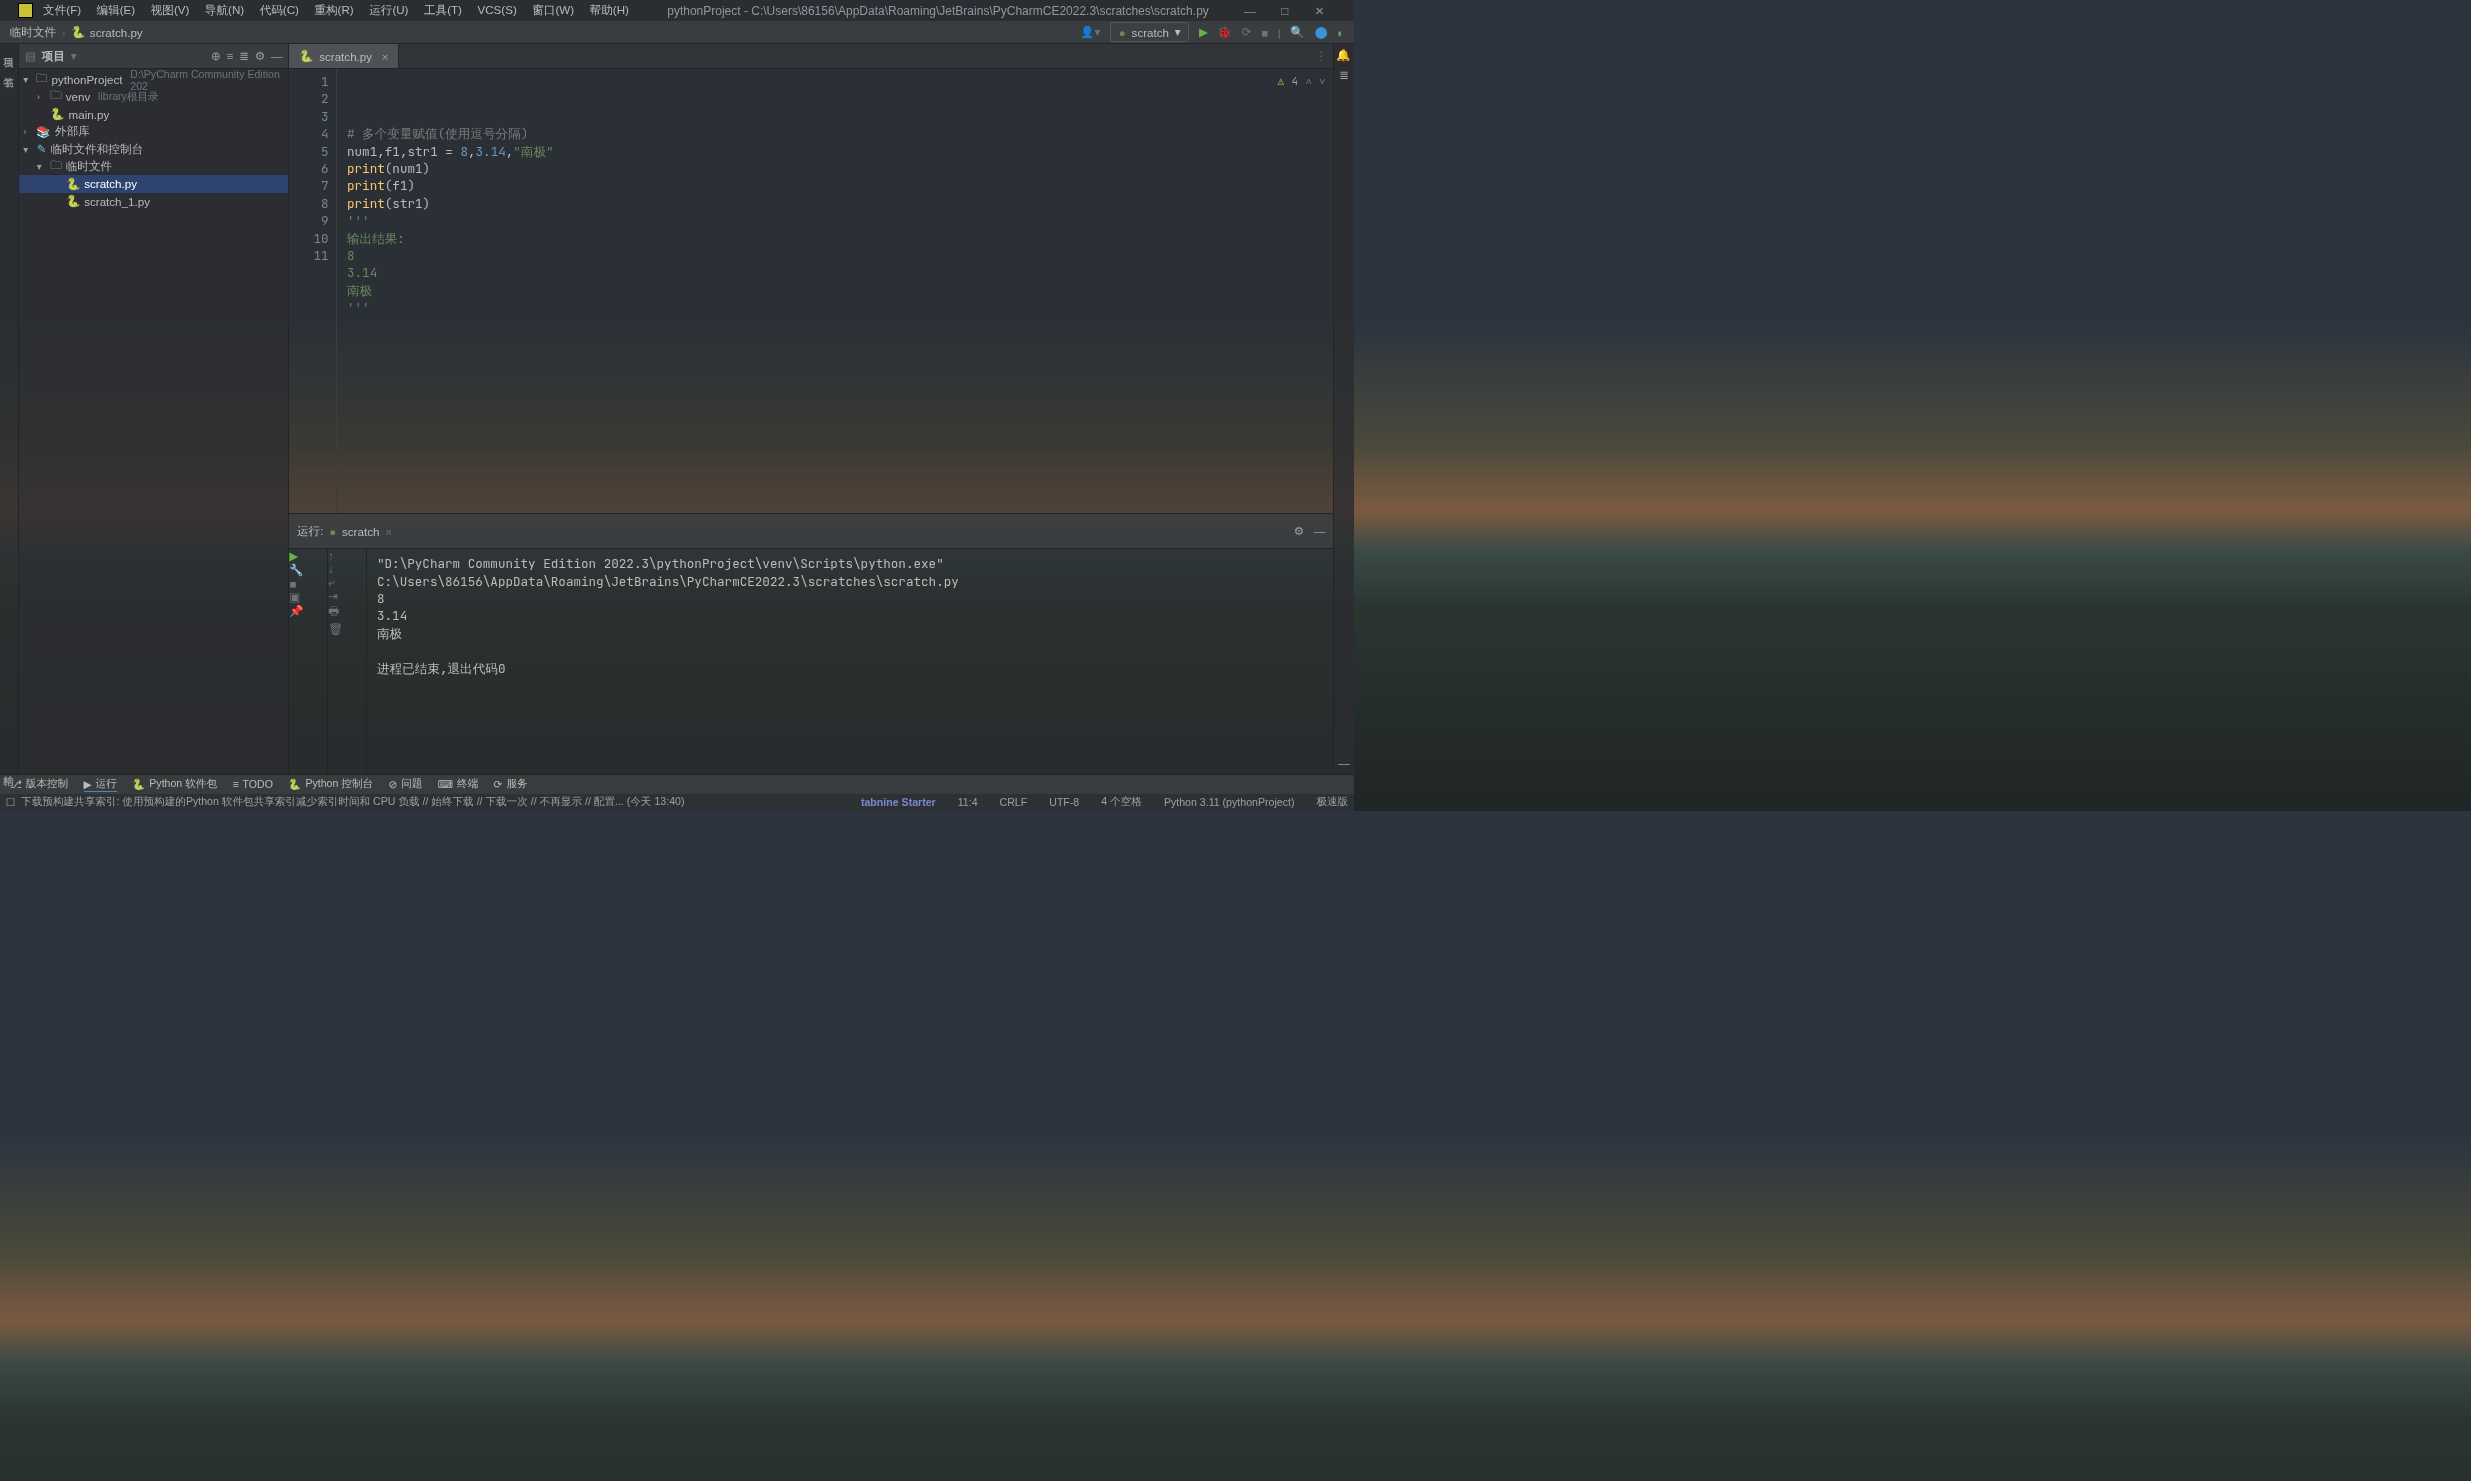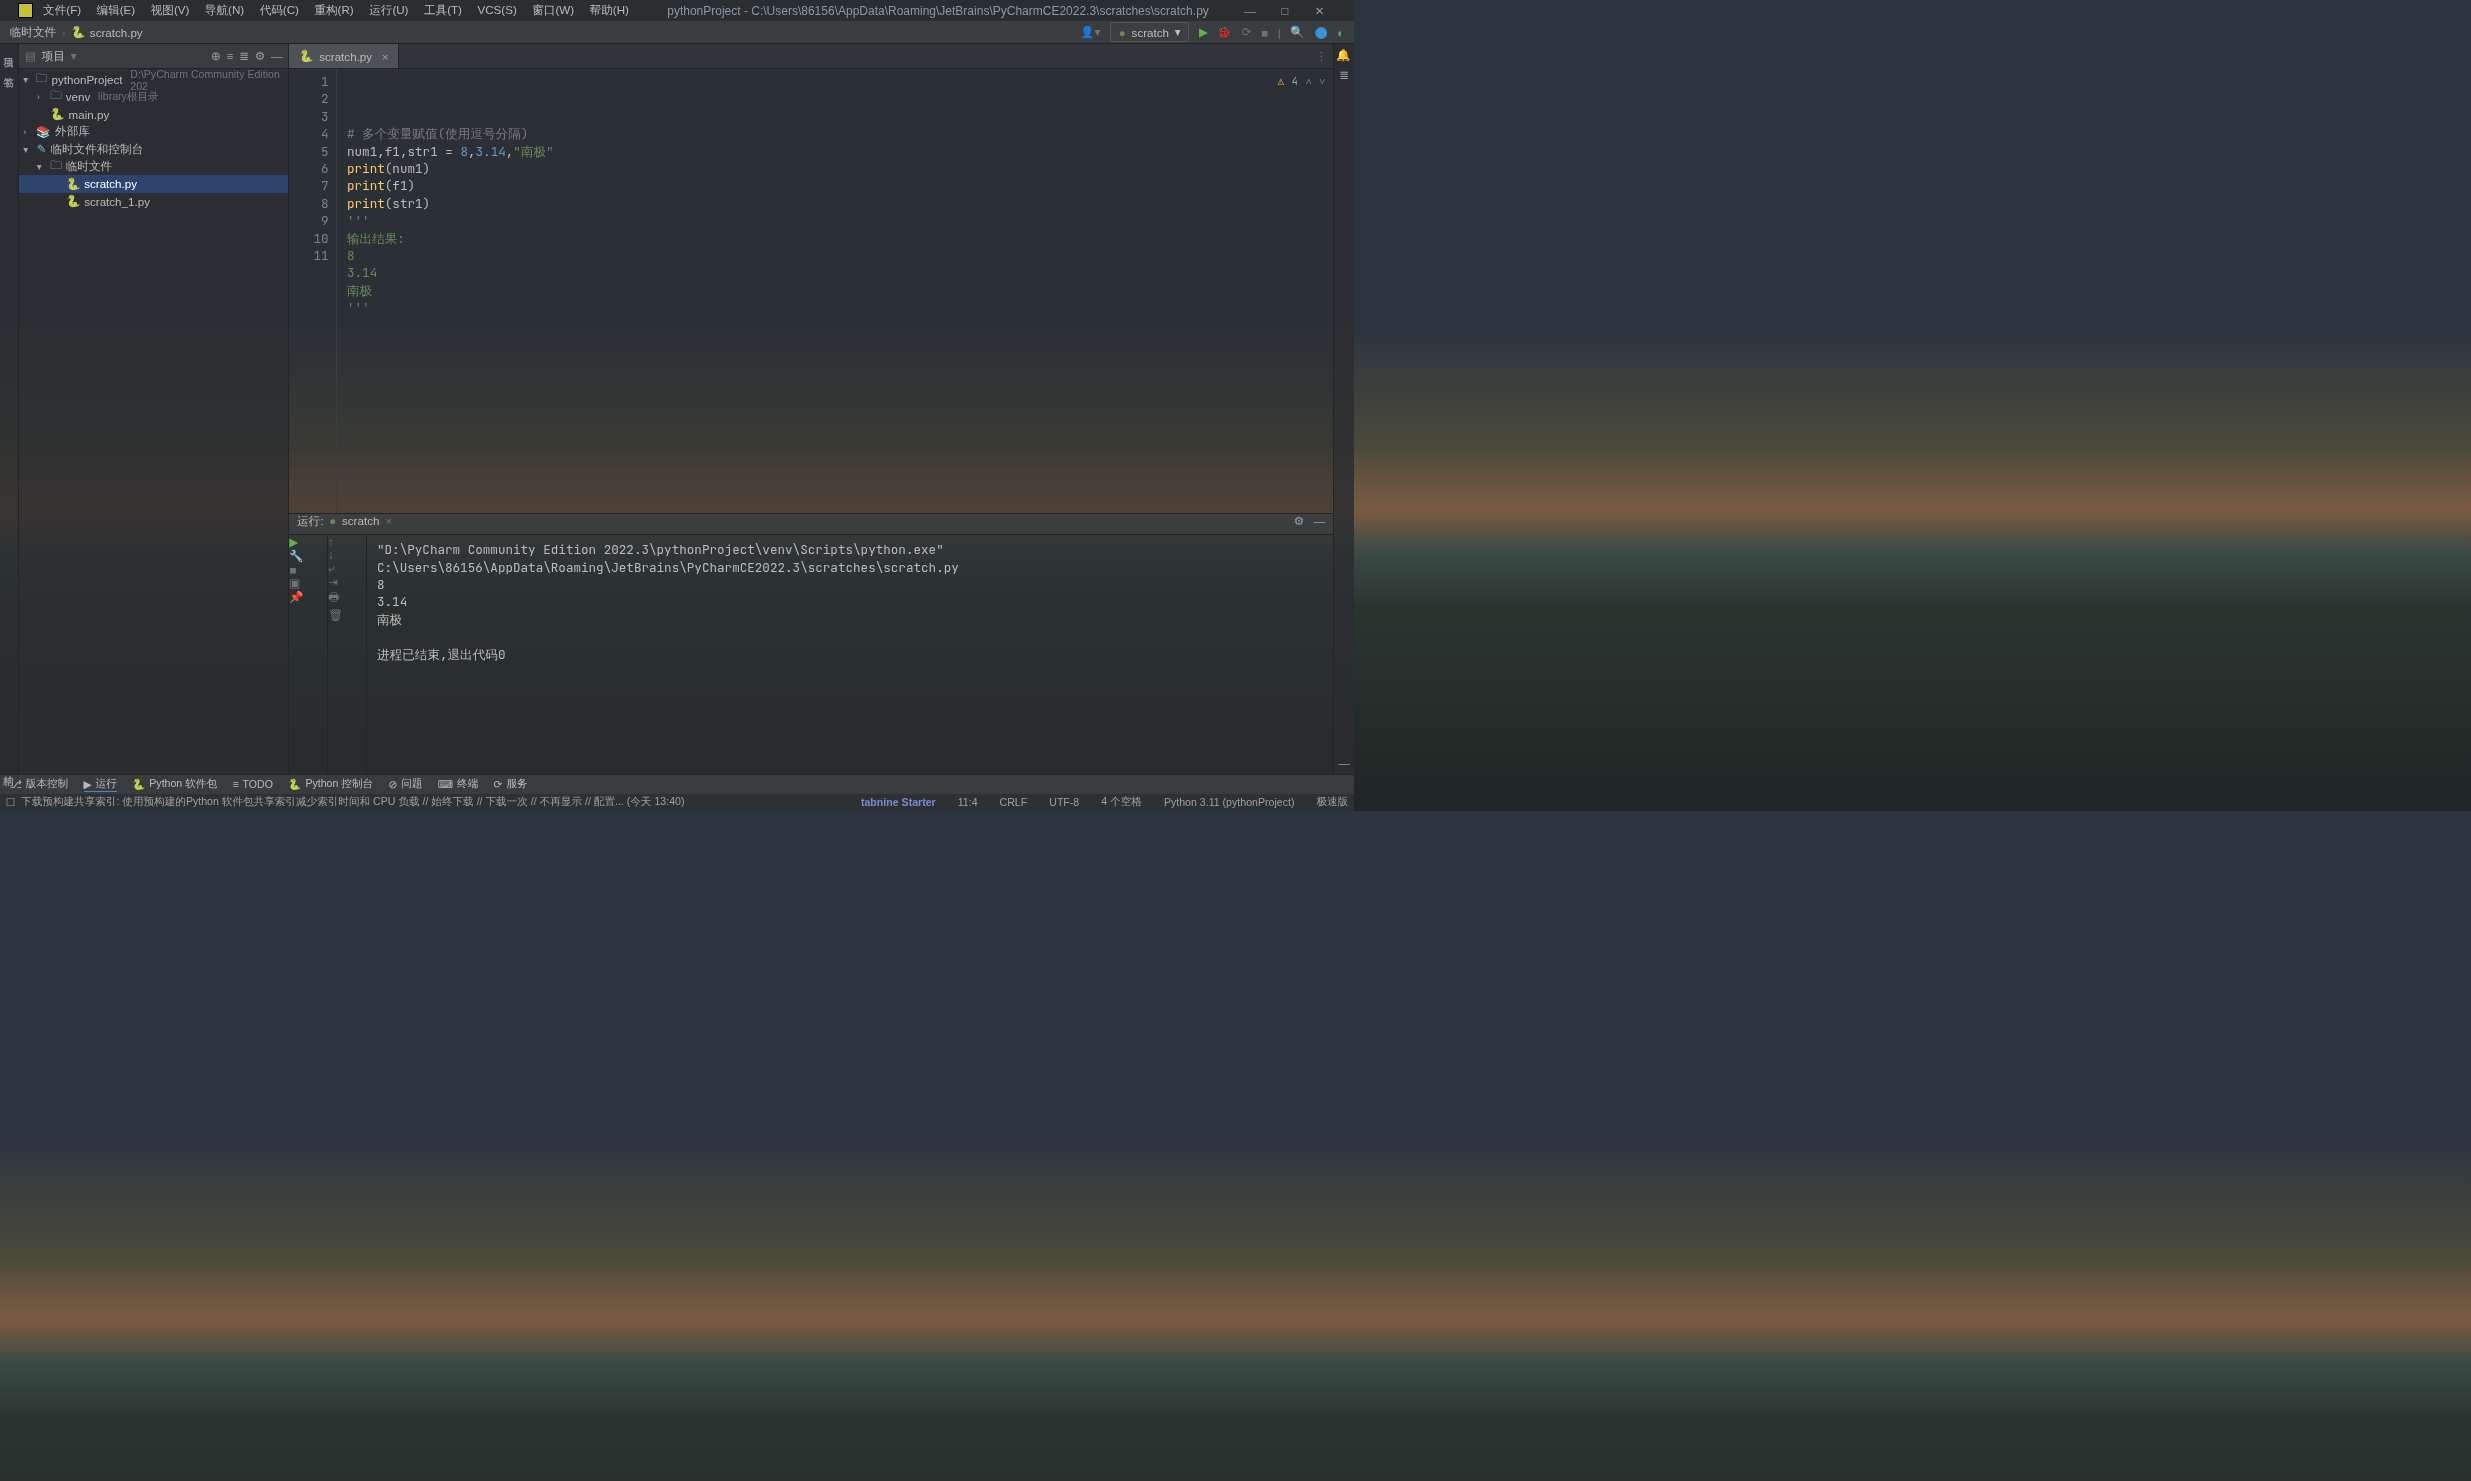--- a/index.html
+++ b/index.html
@@ -44,7 +44,7 @@
 
 .project-panel { width: 270px; background: rgba(43,45,48,.85); border-right: 1px solid #222426; display: flex; flex-direction: column; }
 .project-header { height: 25px; display: flex; align-items: center; padding: 0 5.8px; border-bottom: 1px solid #222426; background: rgba(60,63,65,.85); gap: 5.8px; }
-.project-header .title { font-weight: normal; color: #bbbbbb; }
+.project-header .title { font-weight: bold; color: #bbbbbb; }
 .project-header .tools { margin-left: auto; display: flex; gap: 5.8px; color: #9aa0a6; }
 .tree { font-size: 11.6px; padding: 1.9px 0; overflow-y: auto; flex: 1; }
 .tree .row { display: flex; align-items: center; height: 17.4px; padding-left: 3.9px; gap: 3.9px; }

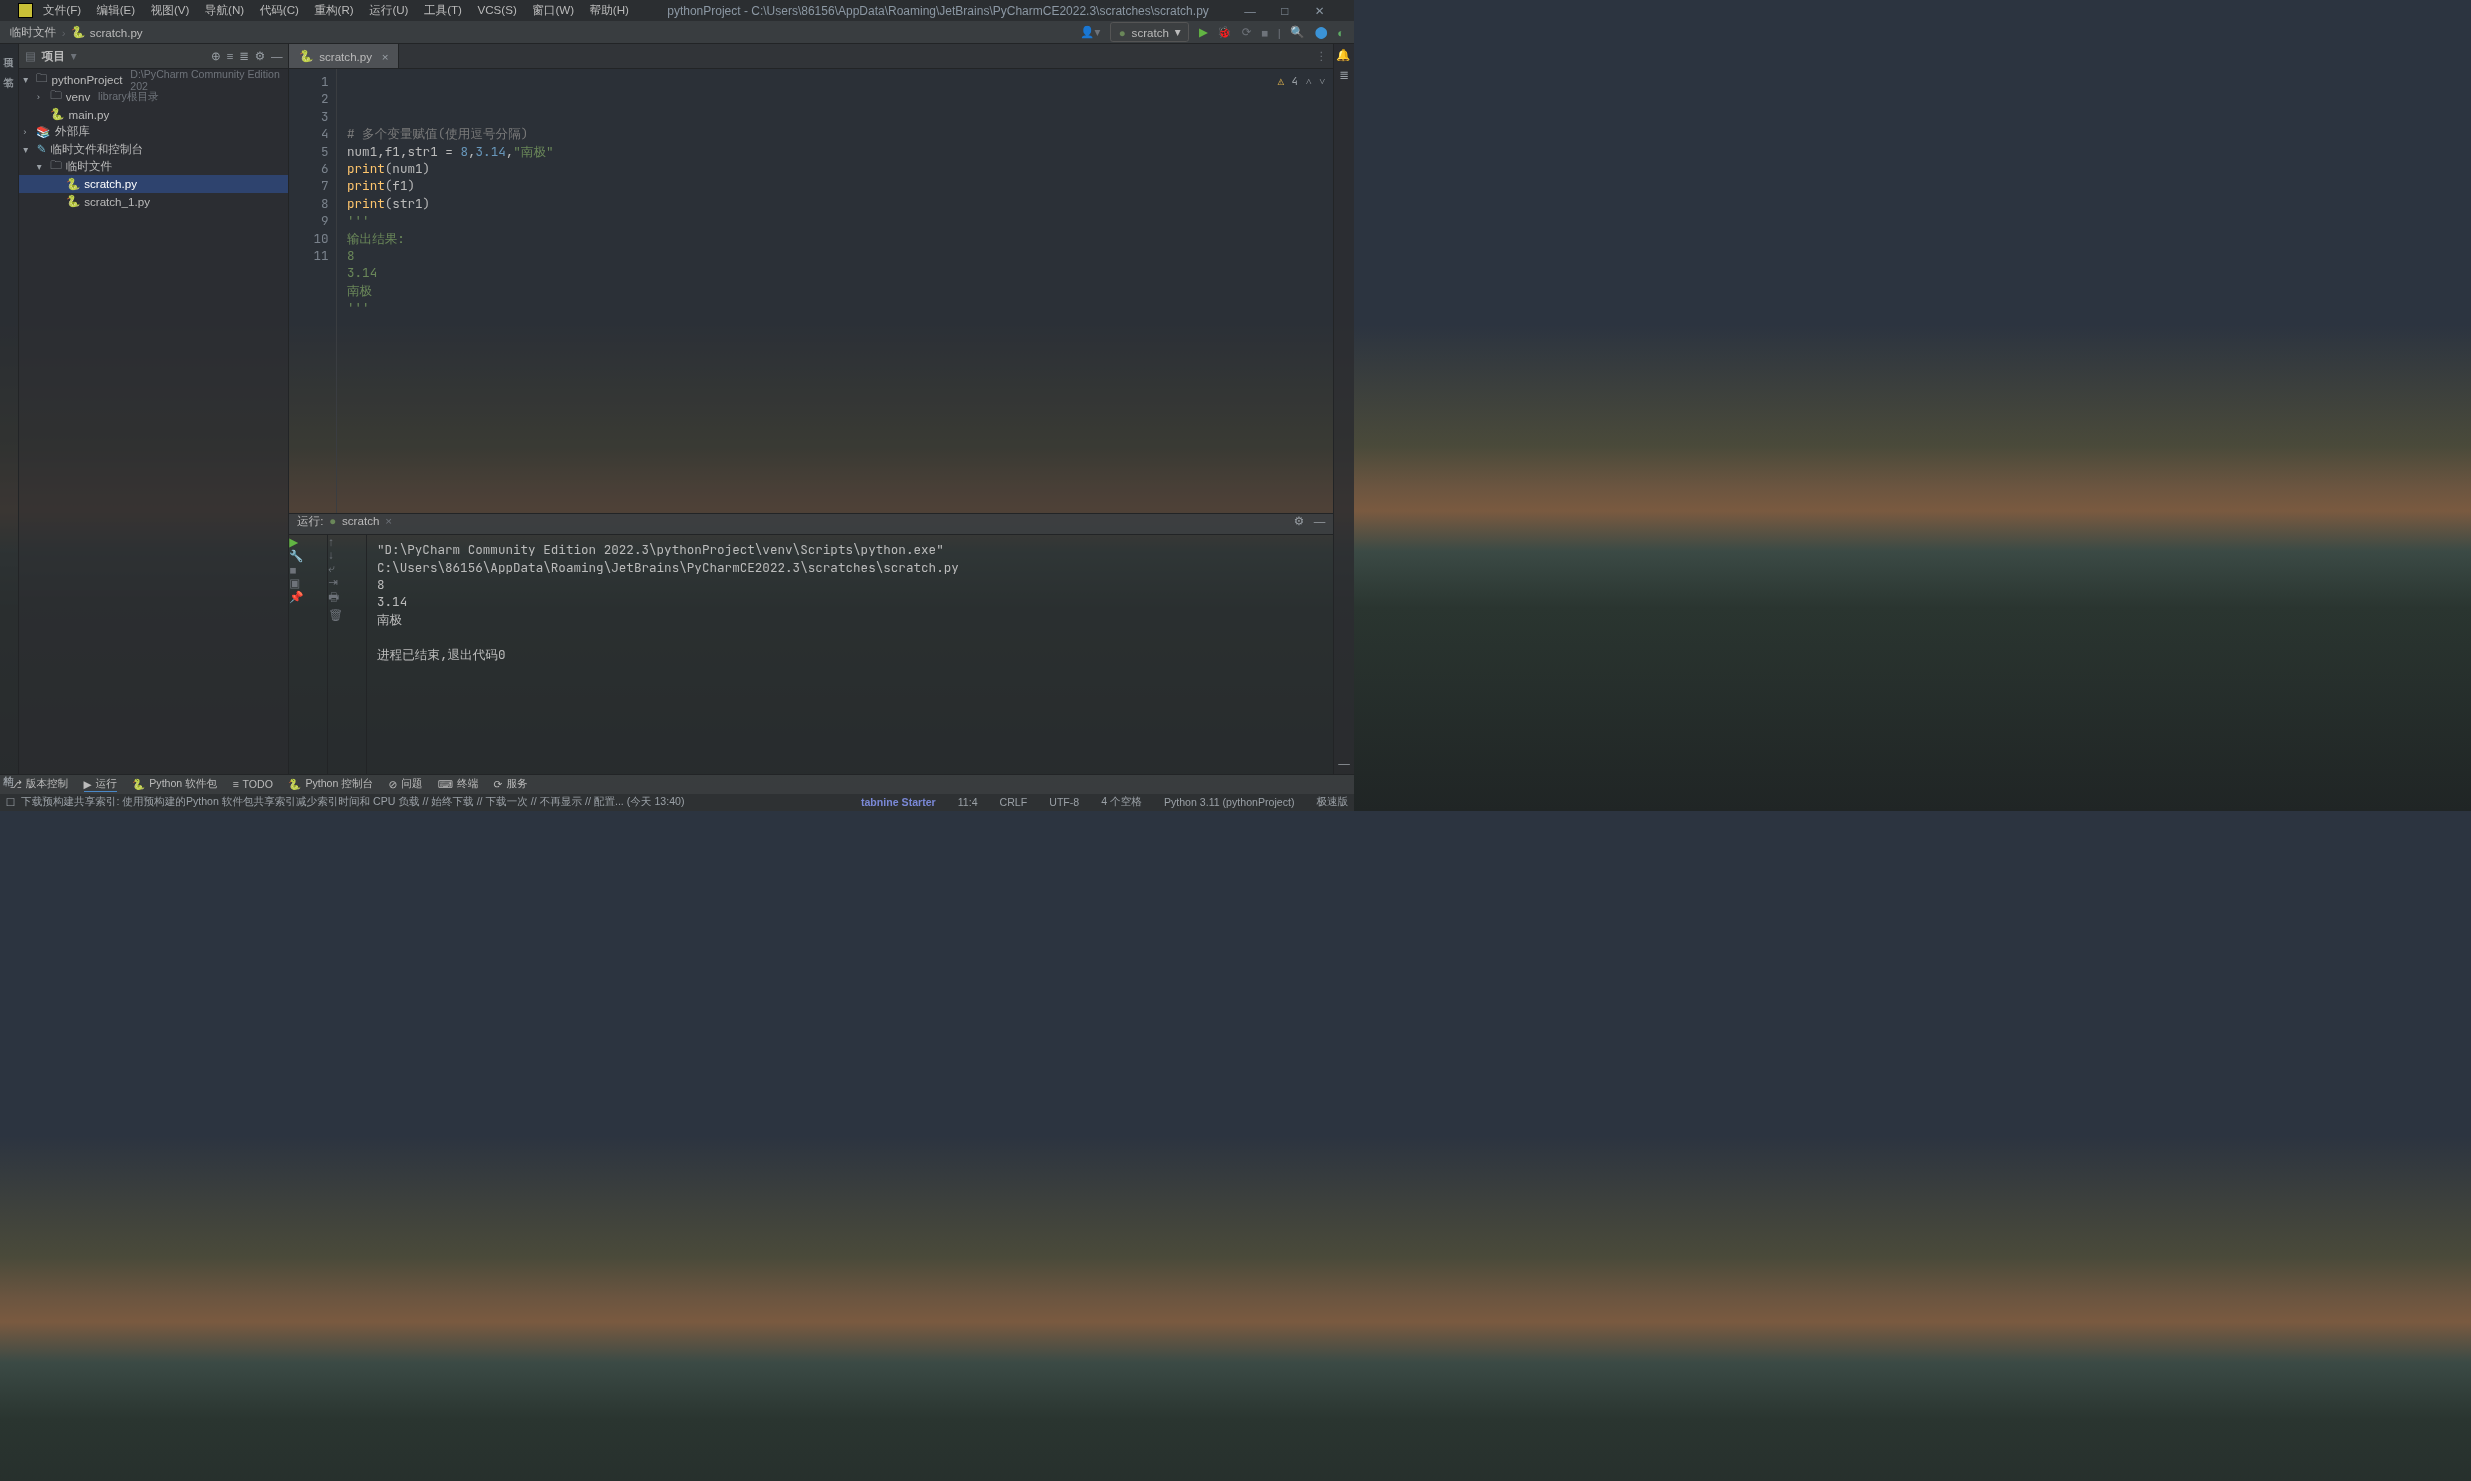--- a/index.html
+++ b/index.html
@@ -75,7 +75,7 @@
 .warn-badge { color: #d1a94c; }
 
 .run-panel { height: 261px; background: rgba(43,45,48,.7); border-top: 1px solid #222426; display: flex; flex-direction: column; }
-.run-header { height: 21px; display: flex; align-items: flex-start; padding: 0 7.7px; background: rgba(60,63,65,.9); border-bottom: 1px solid #222426; font-size: 11.6px; color: #bbbbbb; gap: 5.8px; }
+.run-header { height: 35px; display: flex; align-items: center; padding: 0 7.7px; background: rgba(60,63,65,.9); border-bottom: 1px solid #222426; font-size: 11.6px; color: #bbbbbb; gap: 5.8px; }
 .run-header .right { margin-left: auto; display: flex; gap: 9.7px; color: #9aa0a6; }
 .run-body { flex: 1; display: flex; min-height: 0; }
 .run-side { width: 39px; display: flex; flex-direction: column; border-right: 1px solid #222426; }

